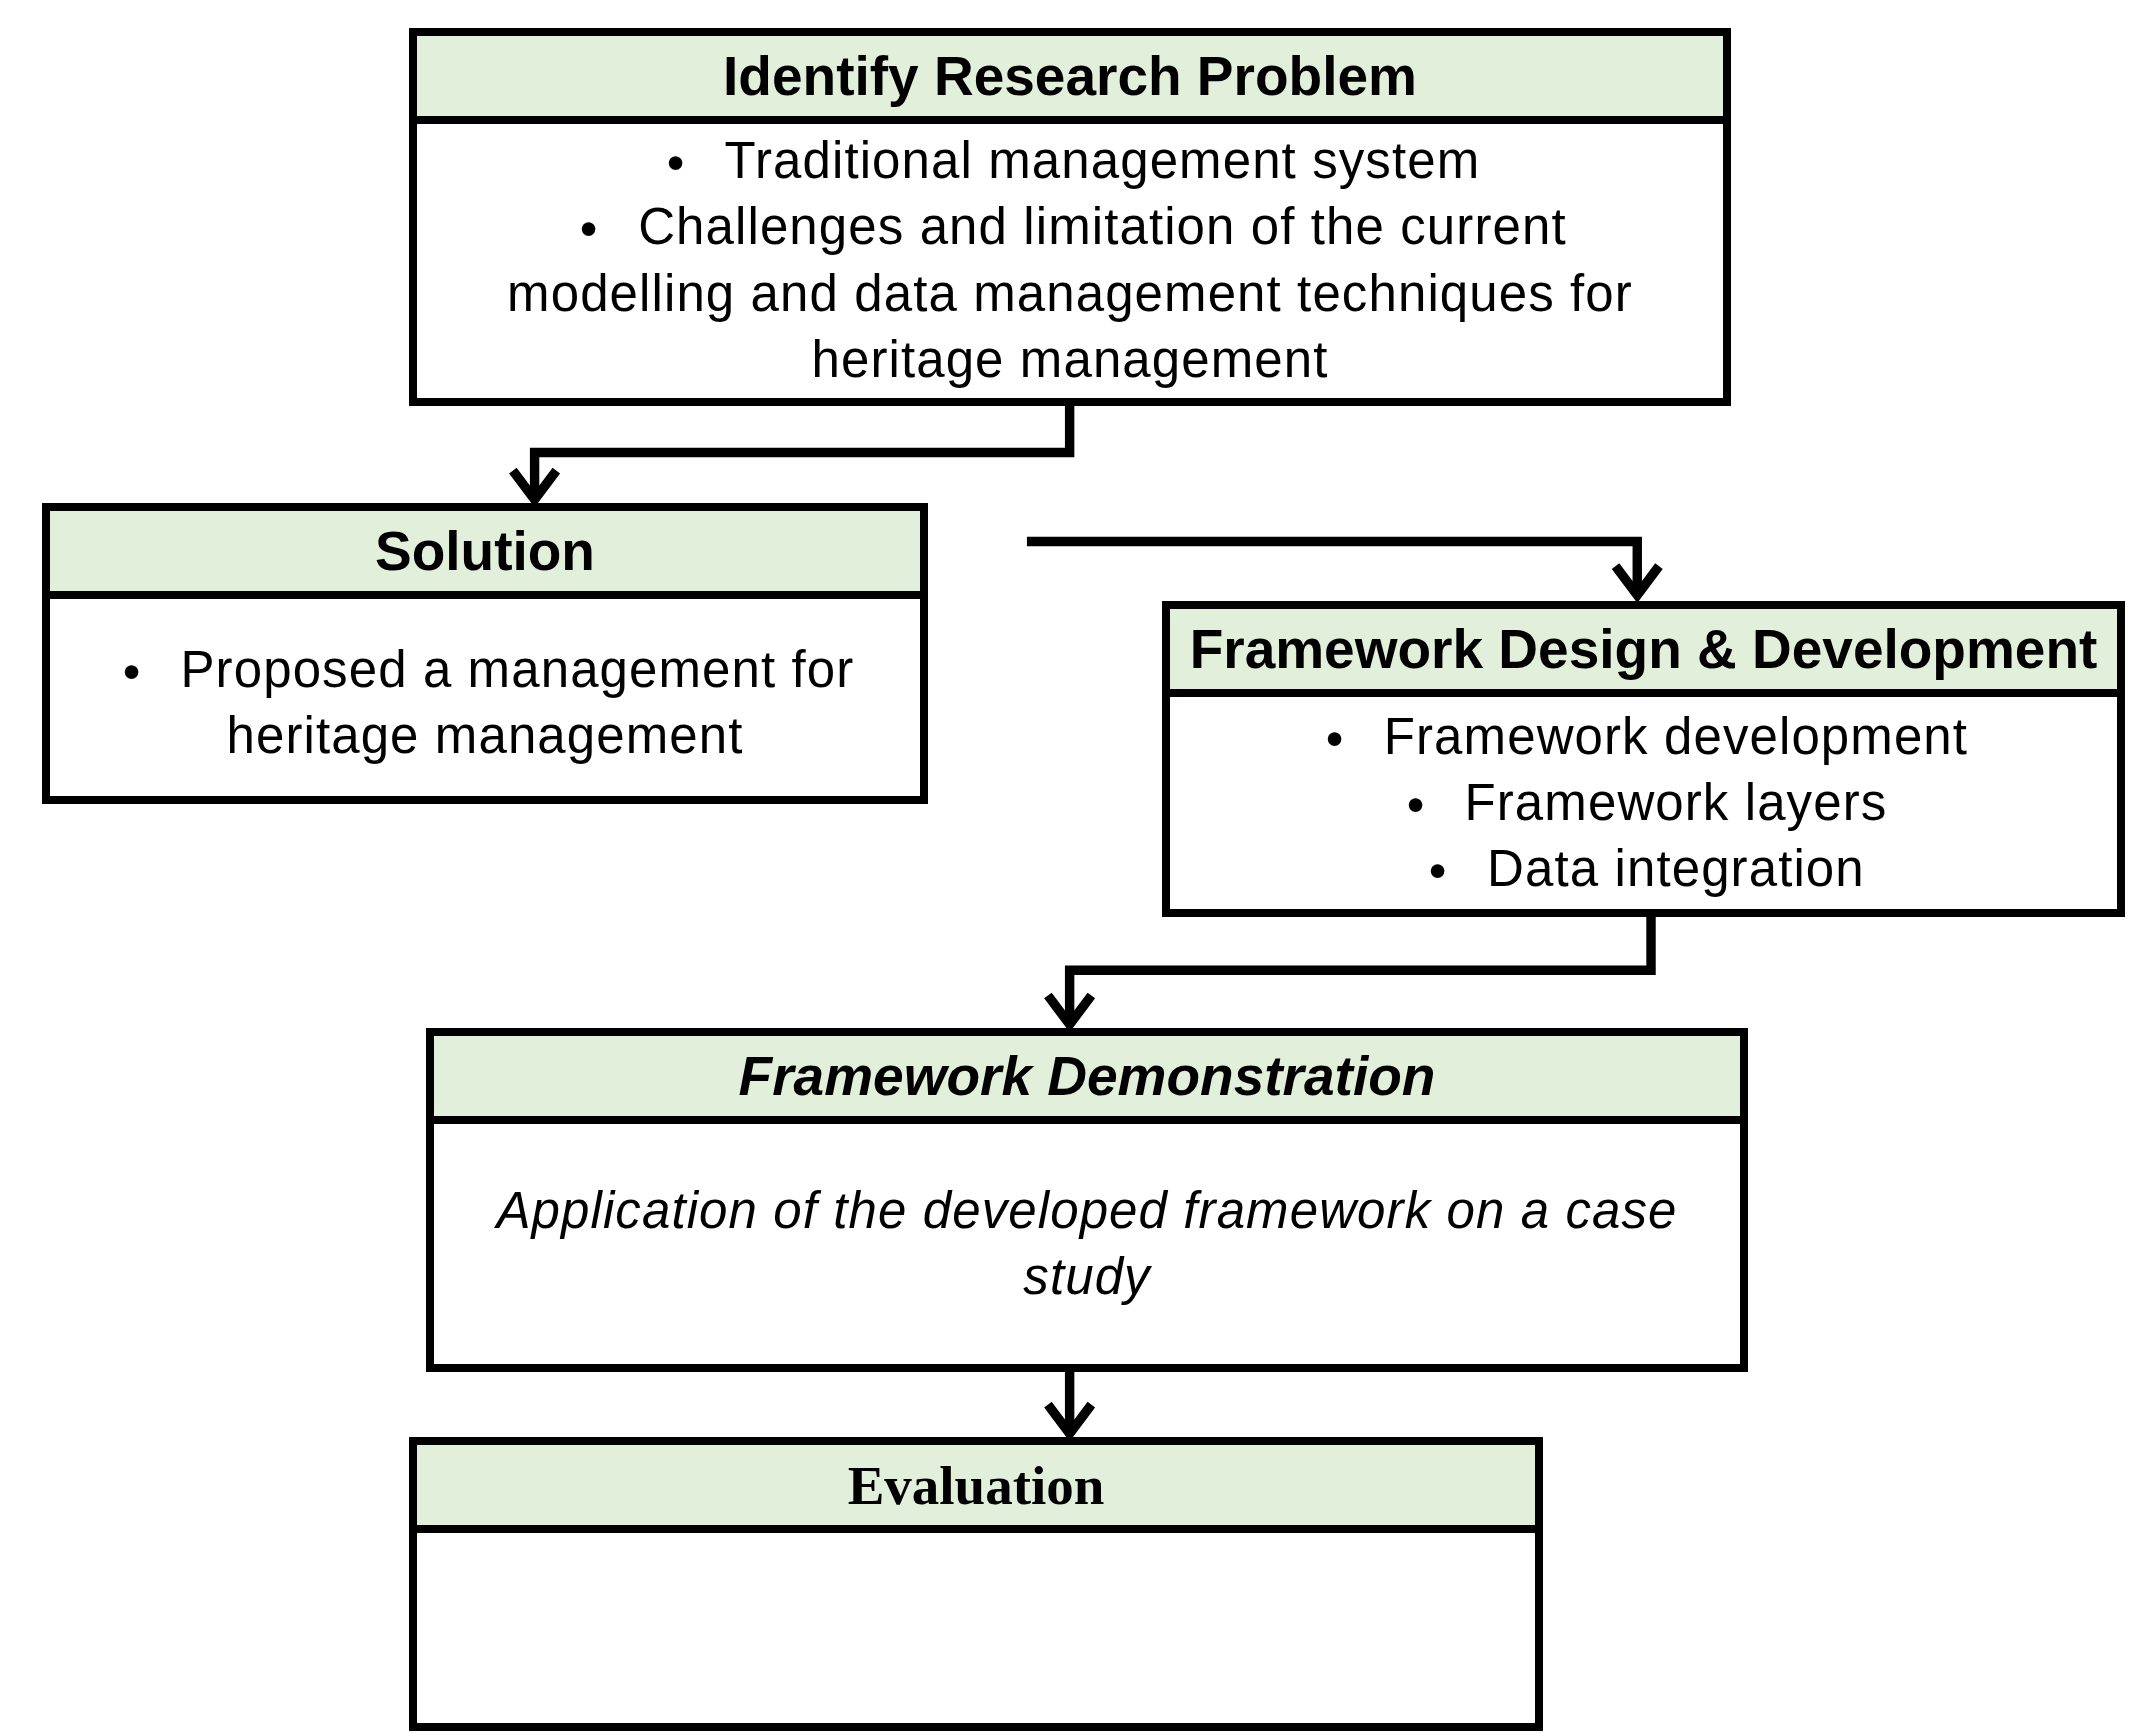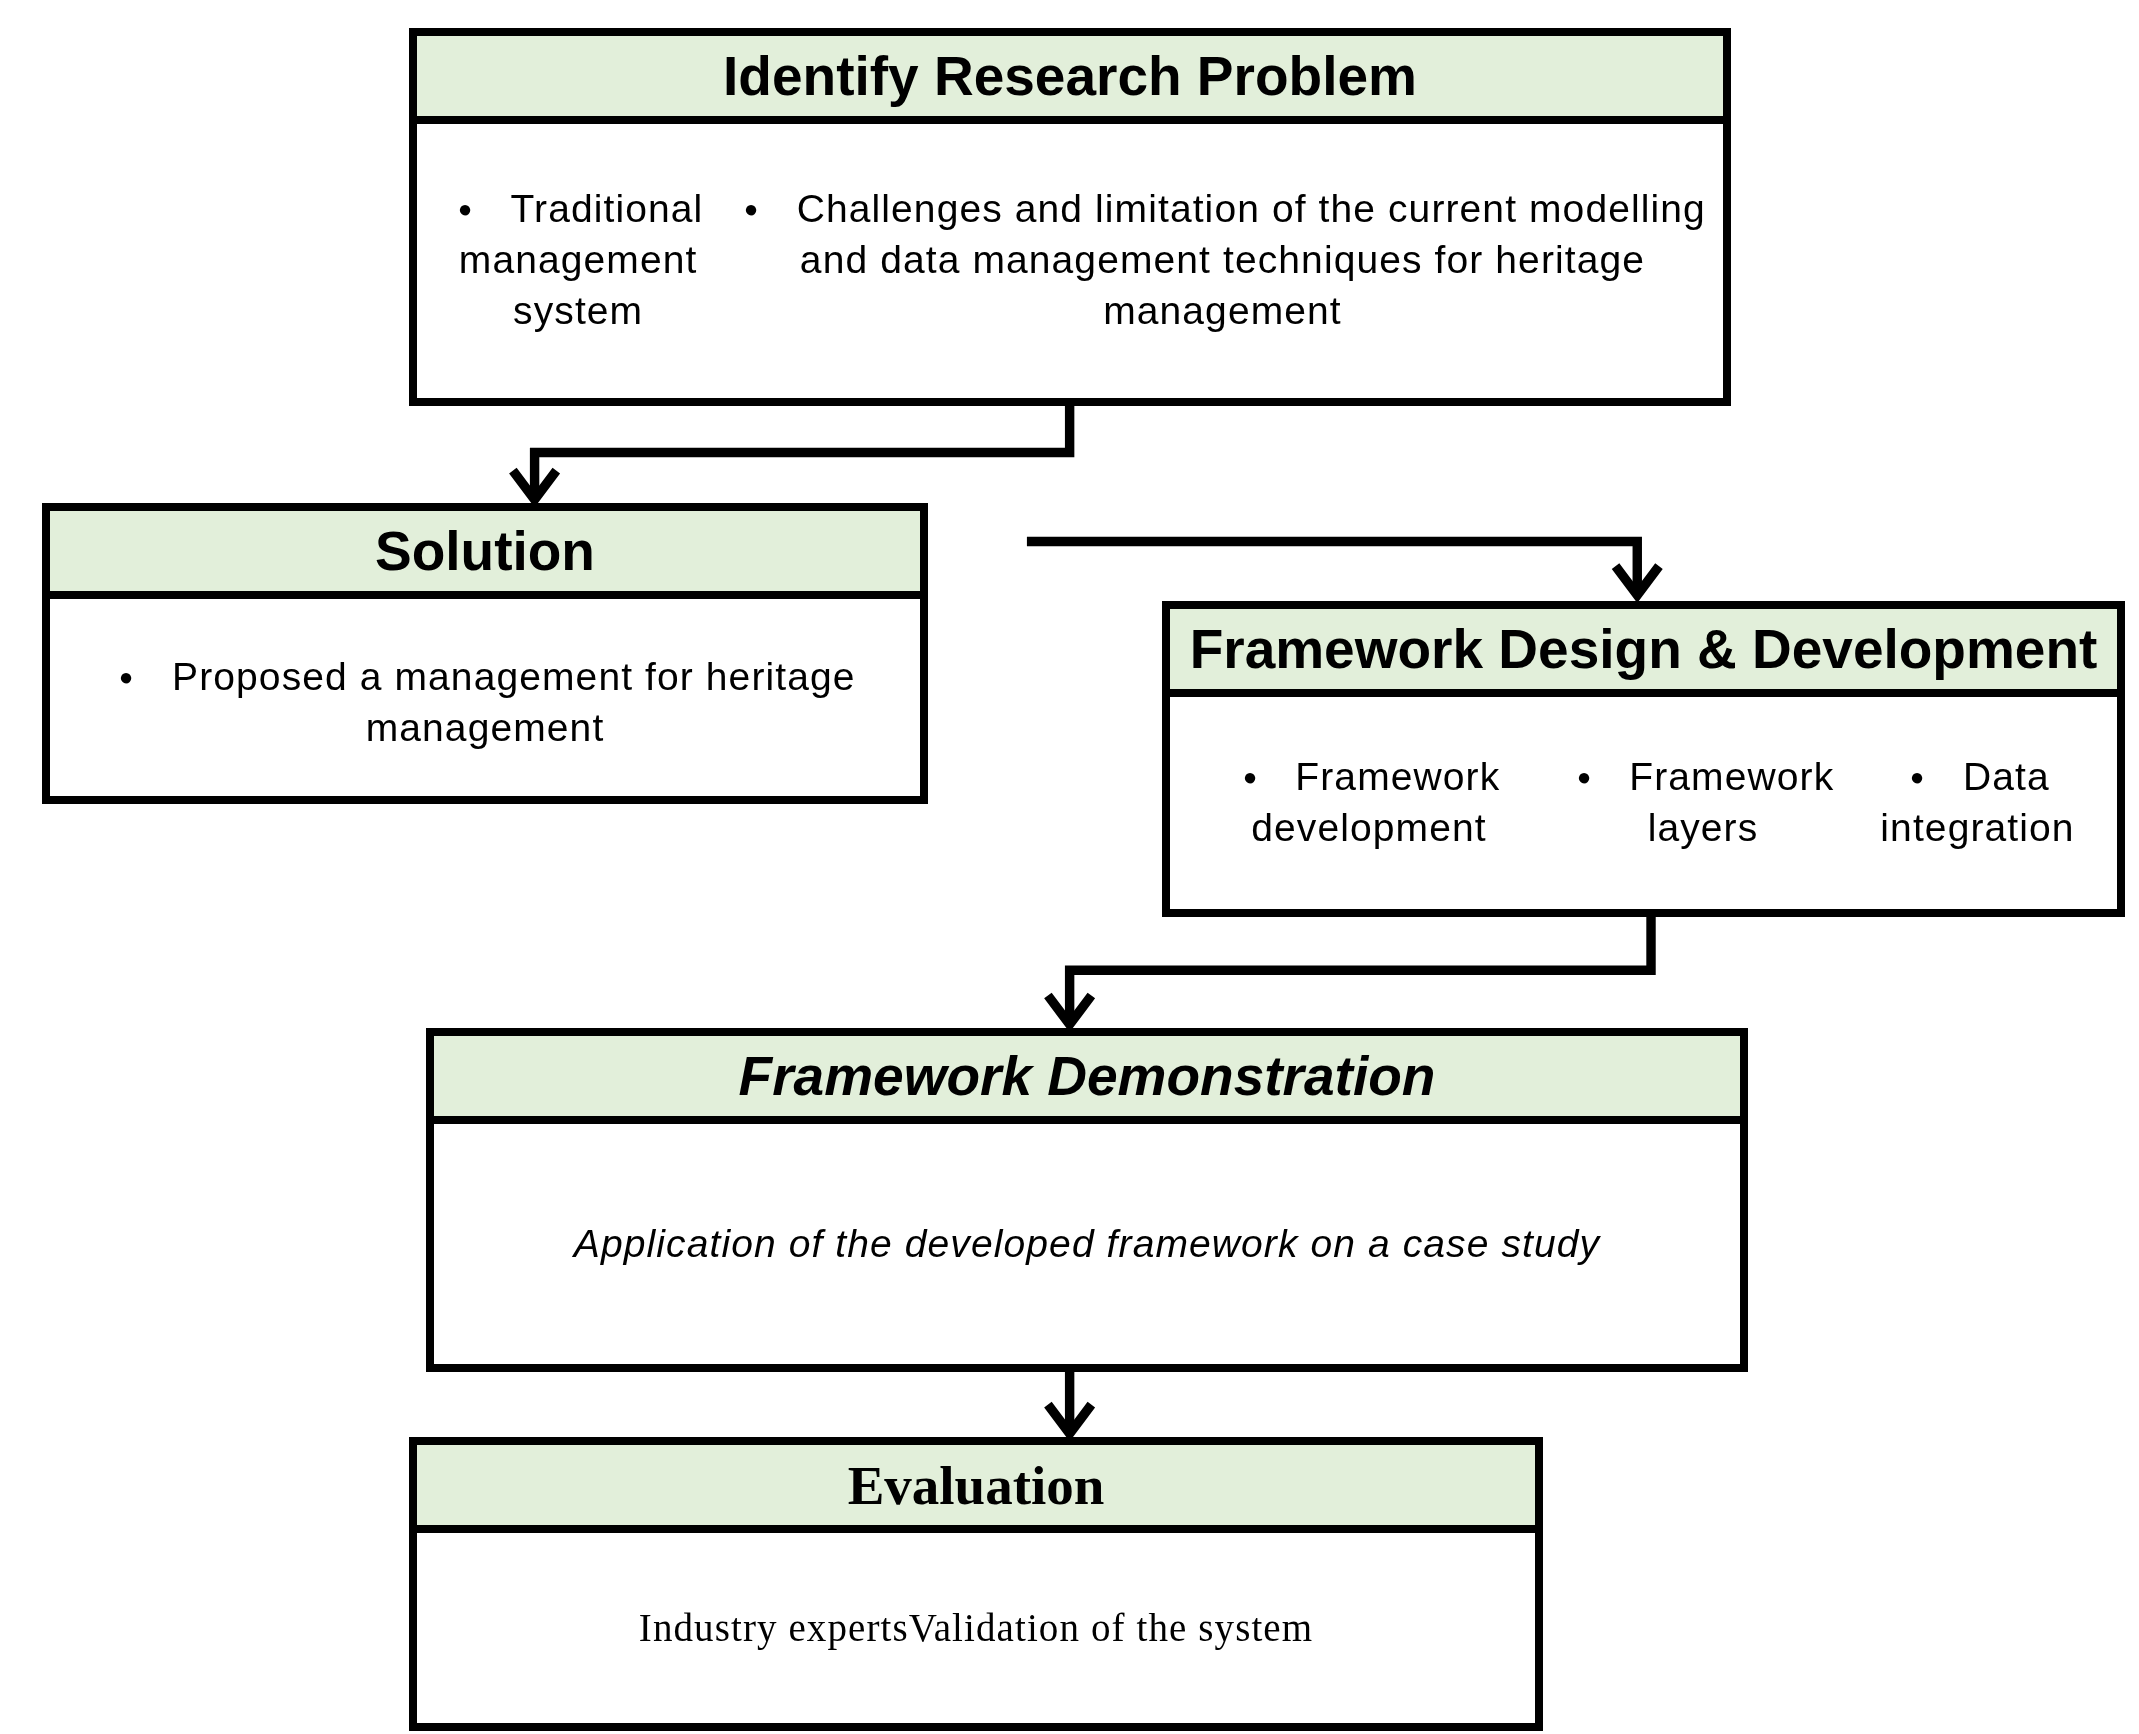--- a/index.html
+++ b/index.html
@@ -51,10 +51,10 @@
   .box-body {
     flex: 1 1 auto;
     display: flex;
-    flex-direction: row;
+    flex-direction: column;
     align-items: center;
     justify-content: center;
-    font-size: 39px;
+    font-size: 51px;
     line-height: 1.3;
     letter-spacing: 1.1px;
     text-align: center;

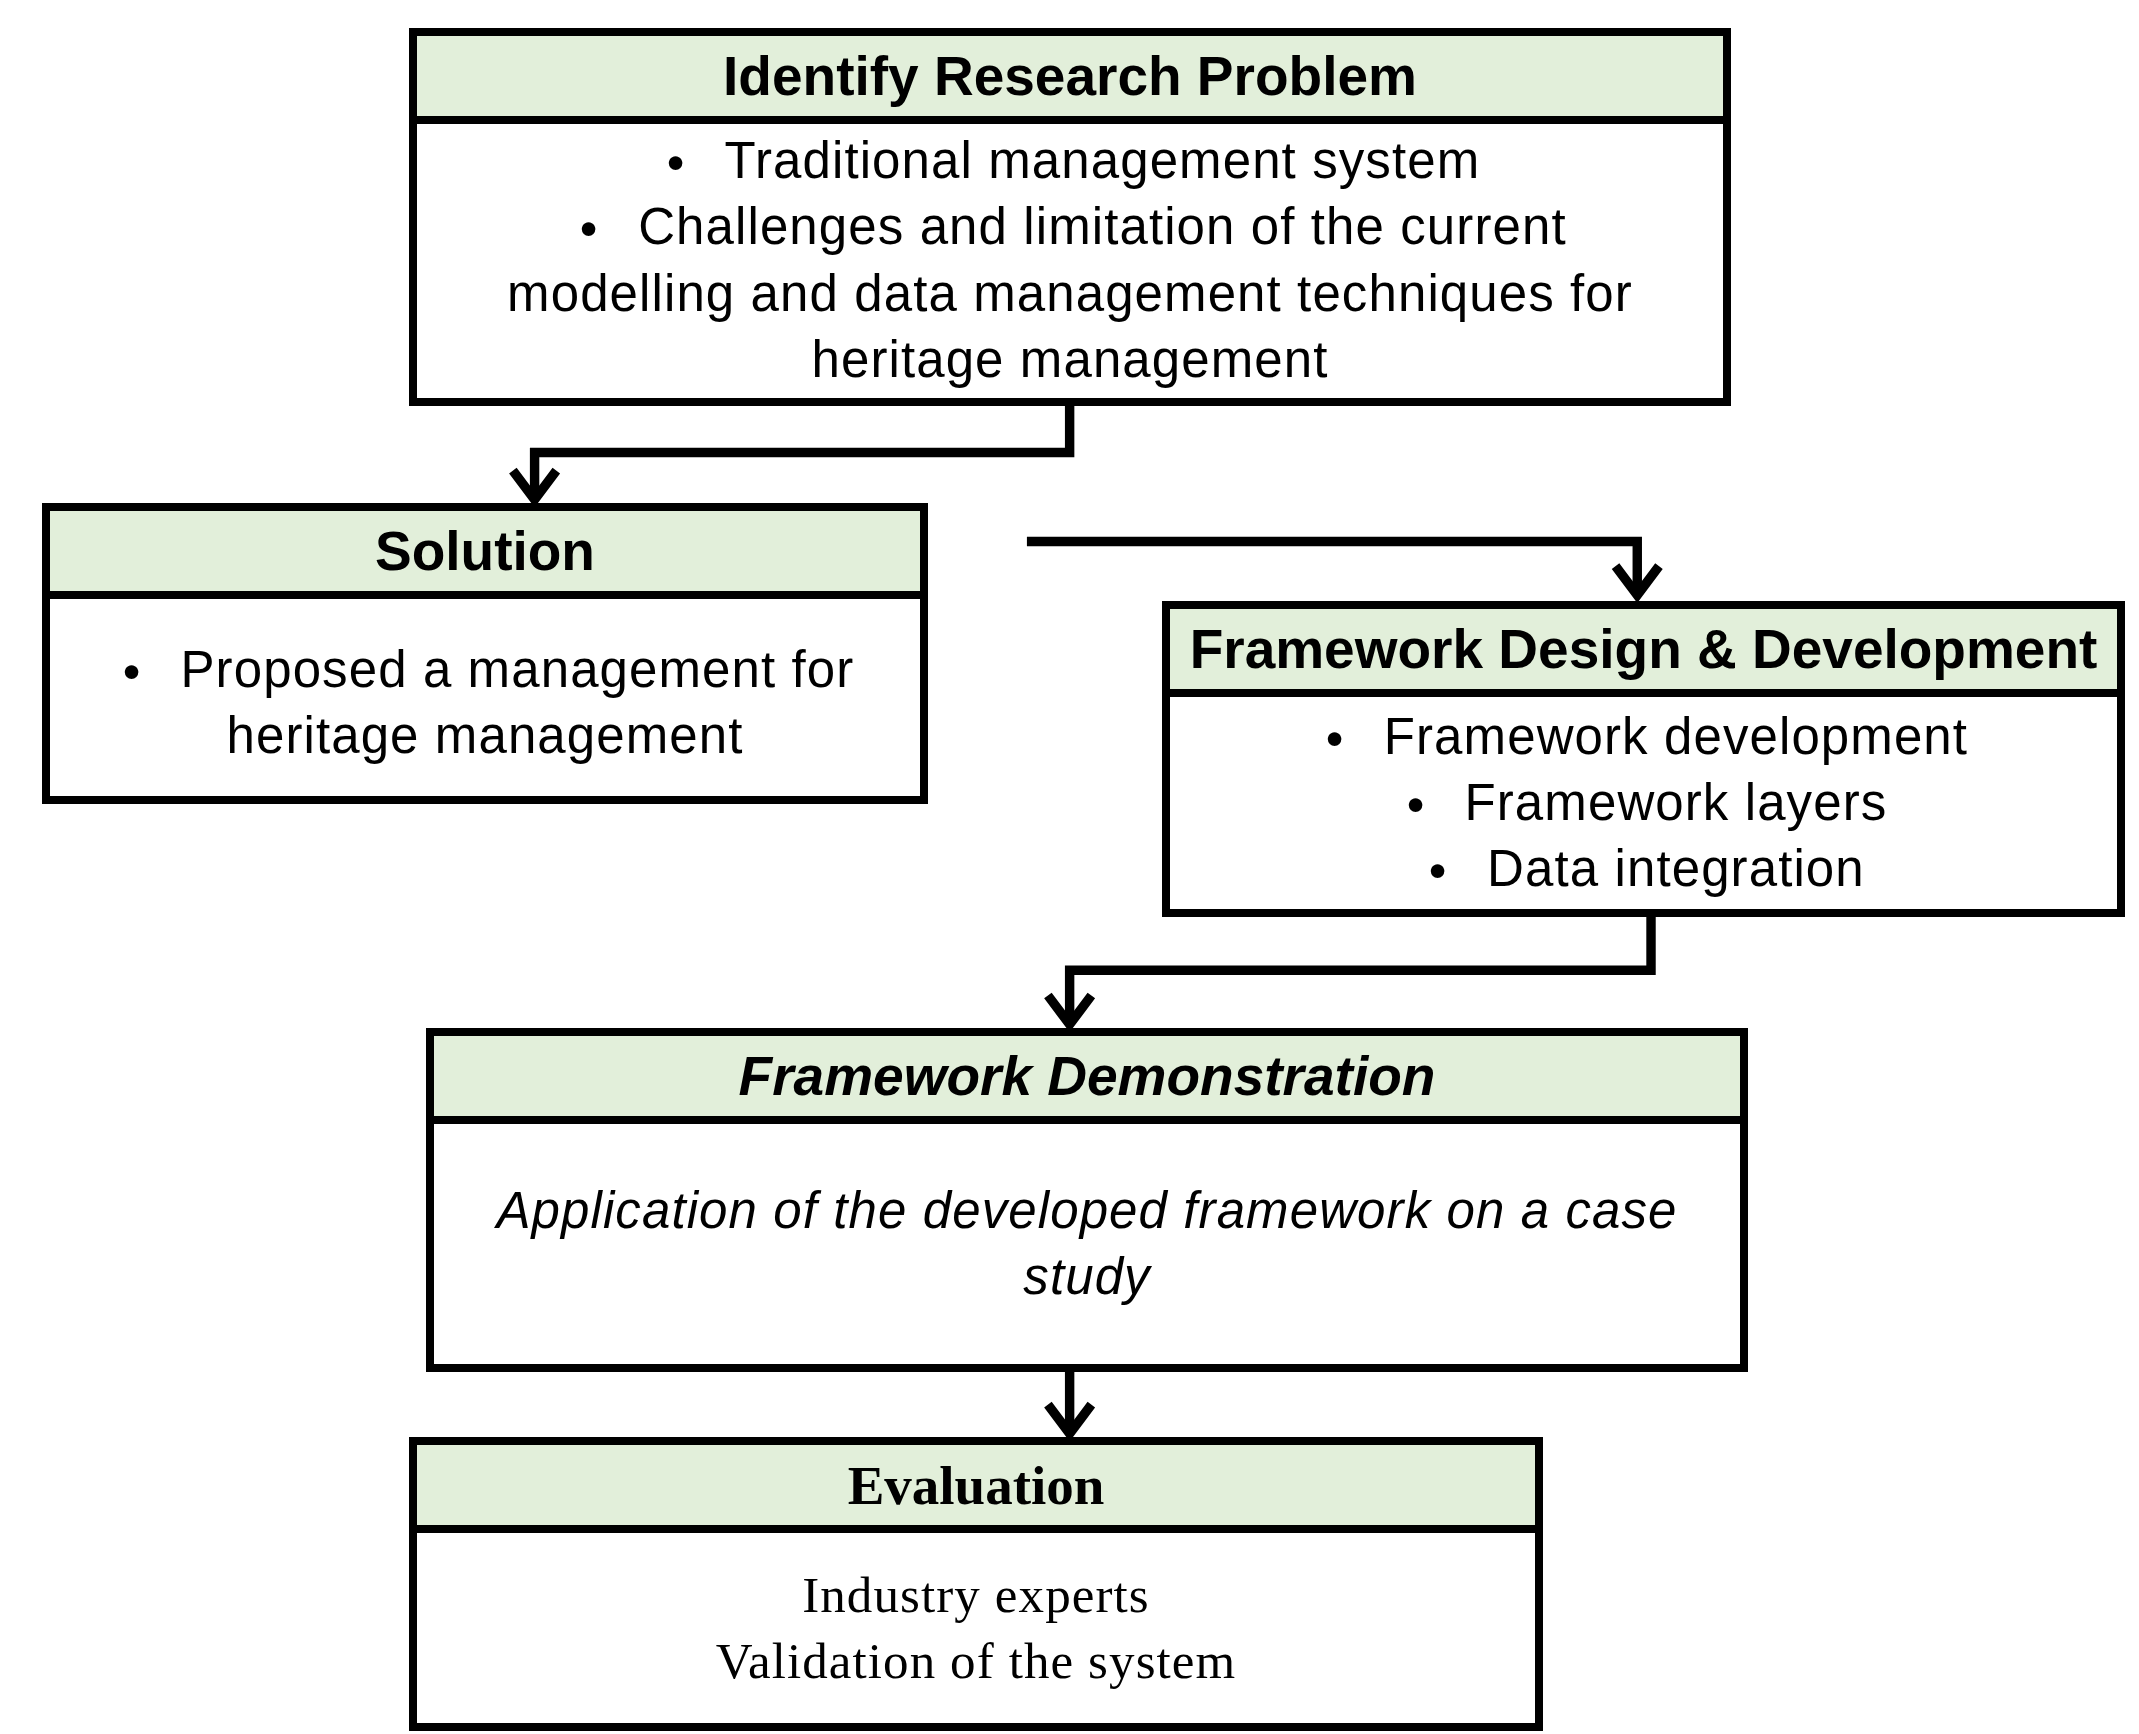--- a/index.html
+++ b/index.html
@@ -150,10 +150,6 @@
     <div class="box-header">
       <span>Evaluation</span>
     </div>
-    <div class="box-body">
-      <p>Industry experts</p>
-      <p>Validation of the system</p>
-    </div>
   </div>
 
 </div>

